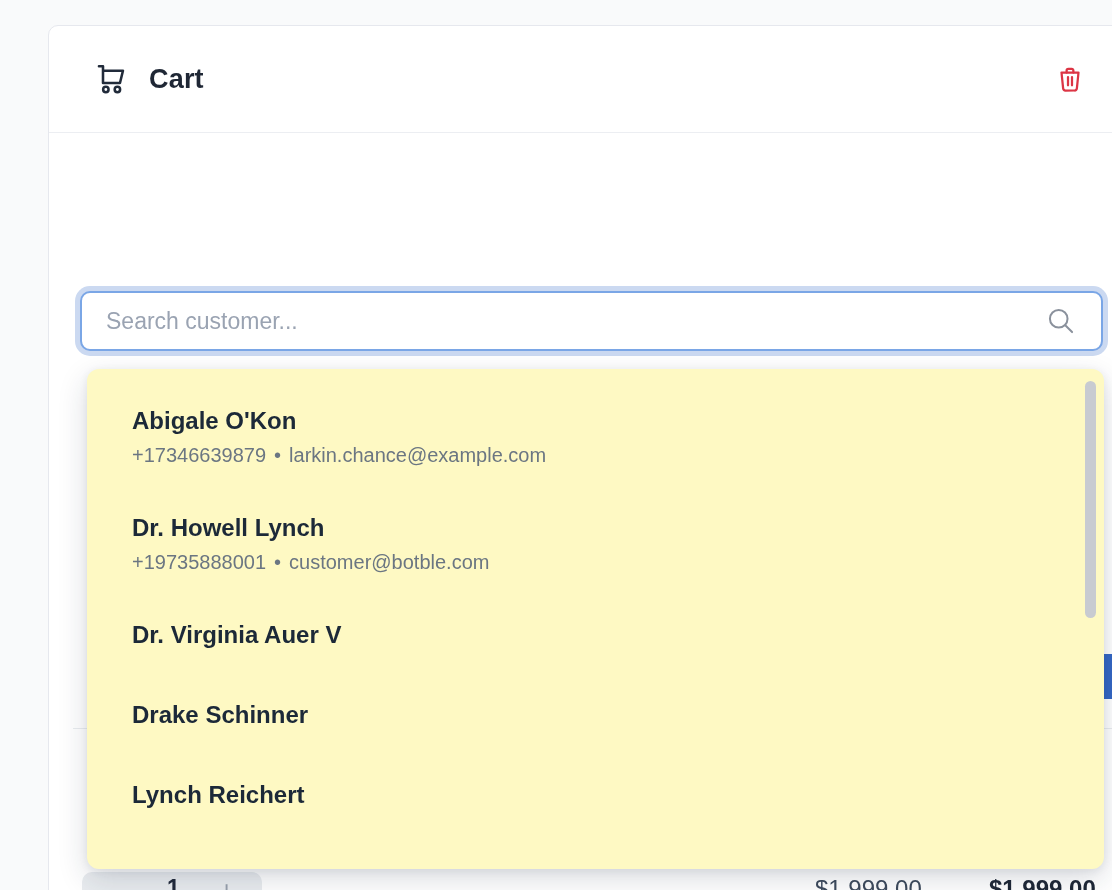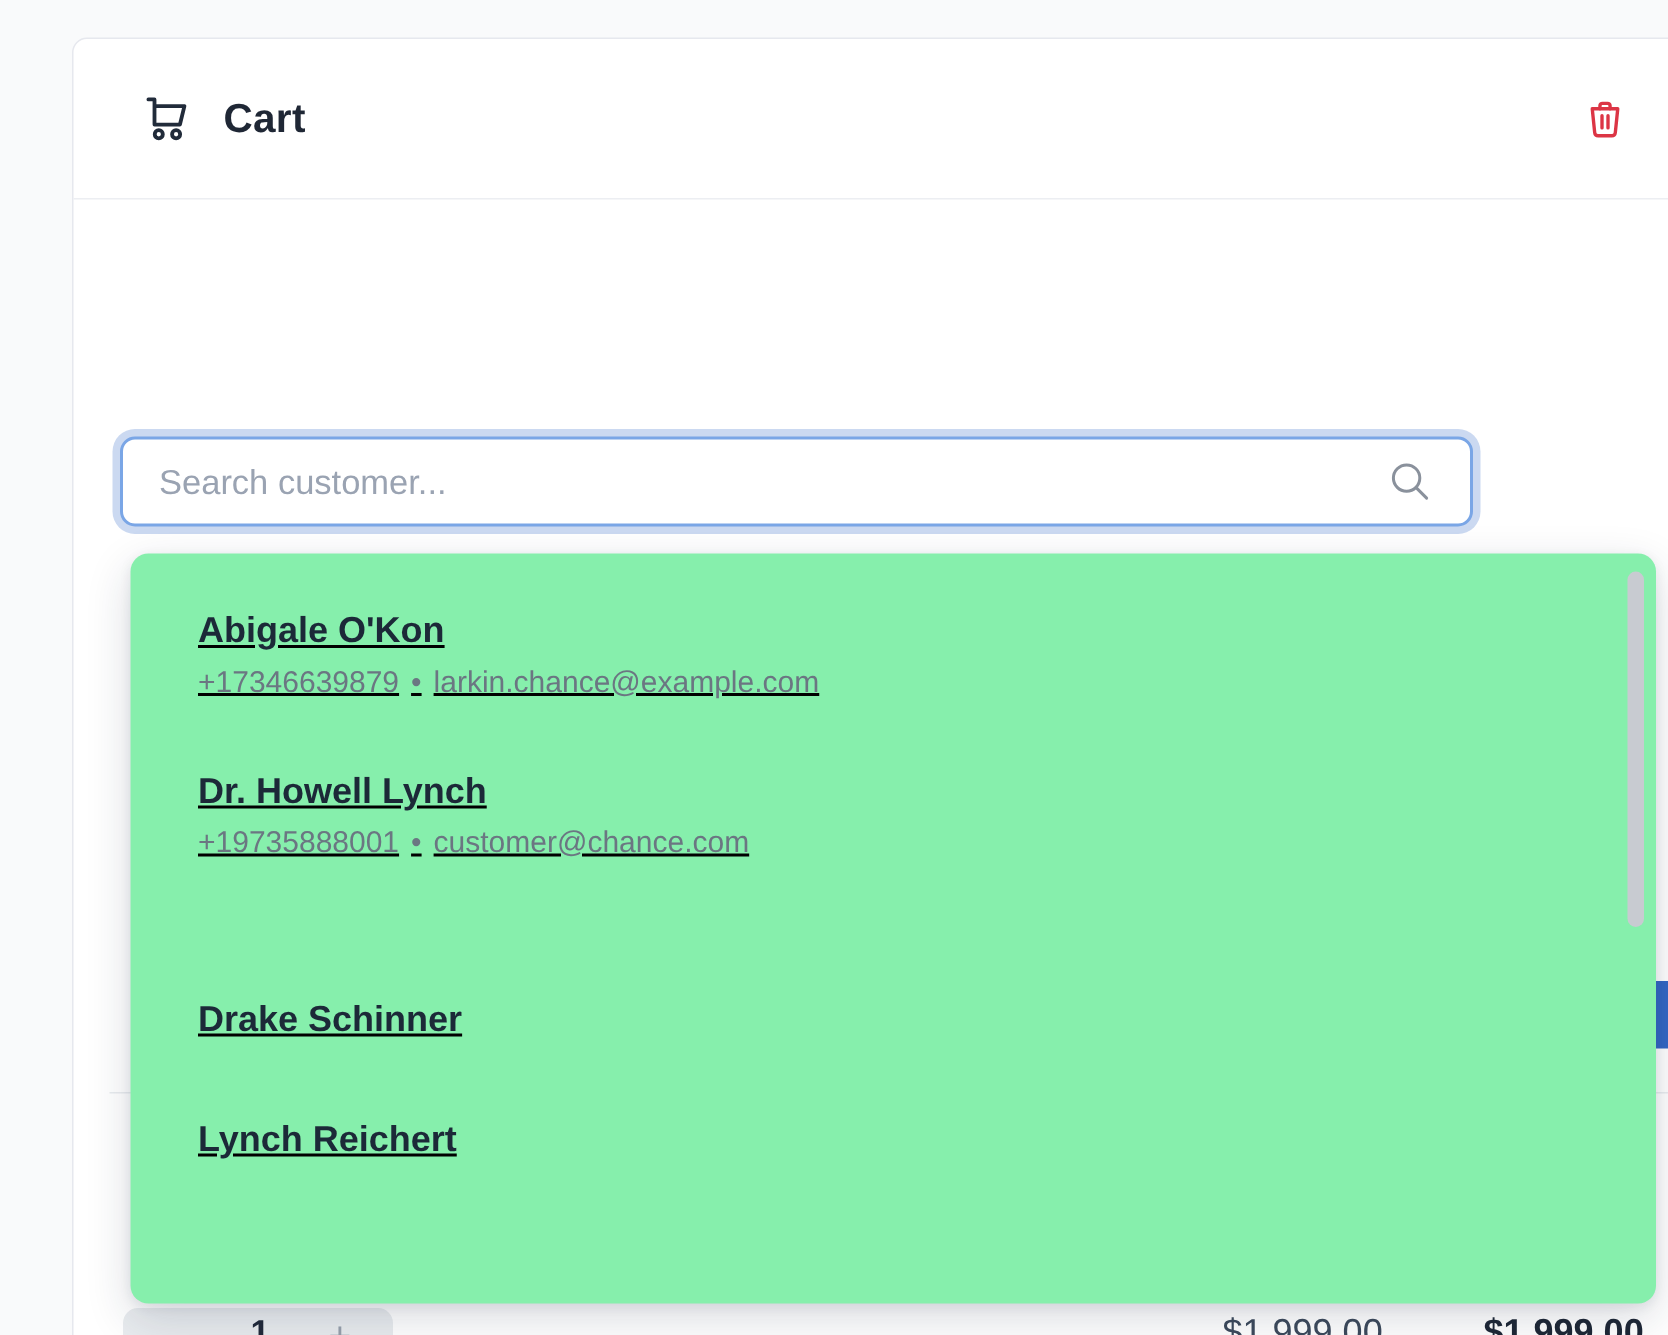--- a/index.html
+++ b/index.html
@@ -31,7 +31,7 @@
   }
   .customer-title { font-size:25px; color:#1f2735; font-weight:500; }
   
-  .search-row { position:absolute; left:31px; top:265px; width:902px; height:60px; z-index:4; }
+  .search-row { position:absolute; left:31px; top:265px; width:1023px; height:60px; z-index:4; }
   .search-box {
     width:100%; height:100%; background:#fff; border:2px solid #7aa6e6; border-radius:10px;
     box-shadow:0 0 0 5px #cbd9f1; display:flex; align-items:center; padding:0 24px;

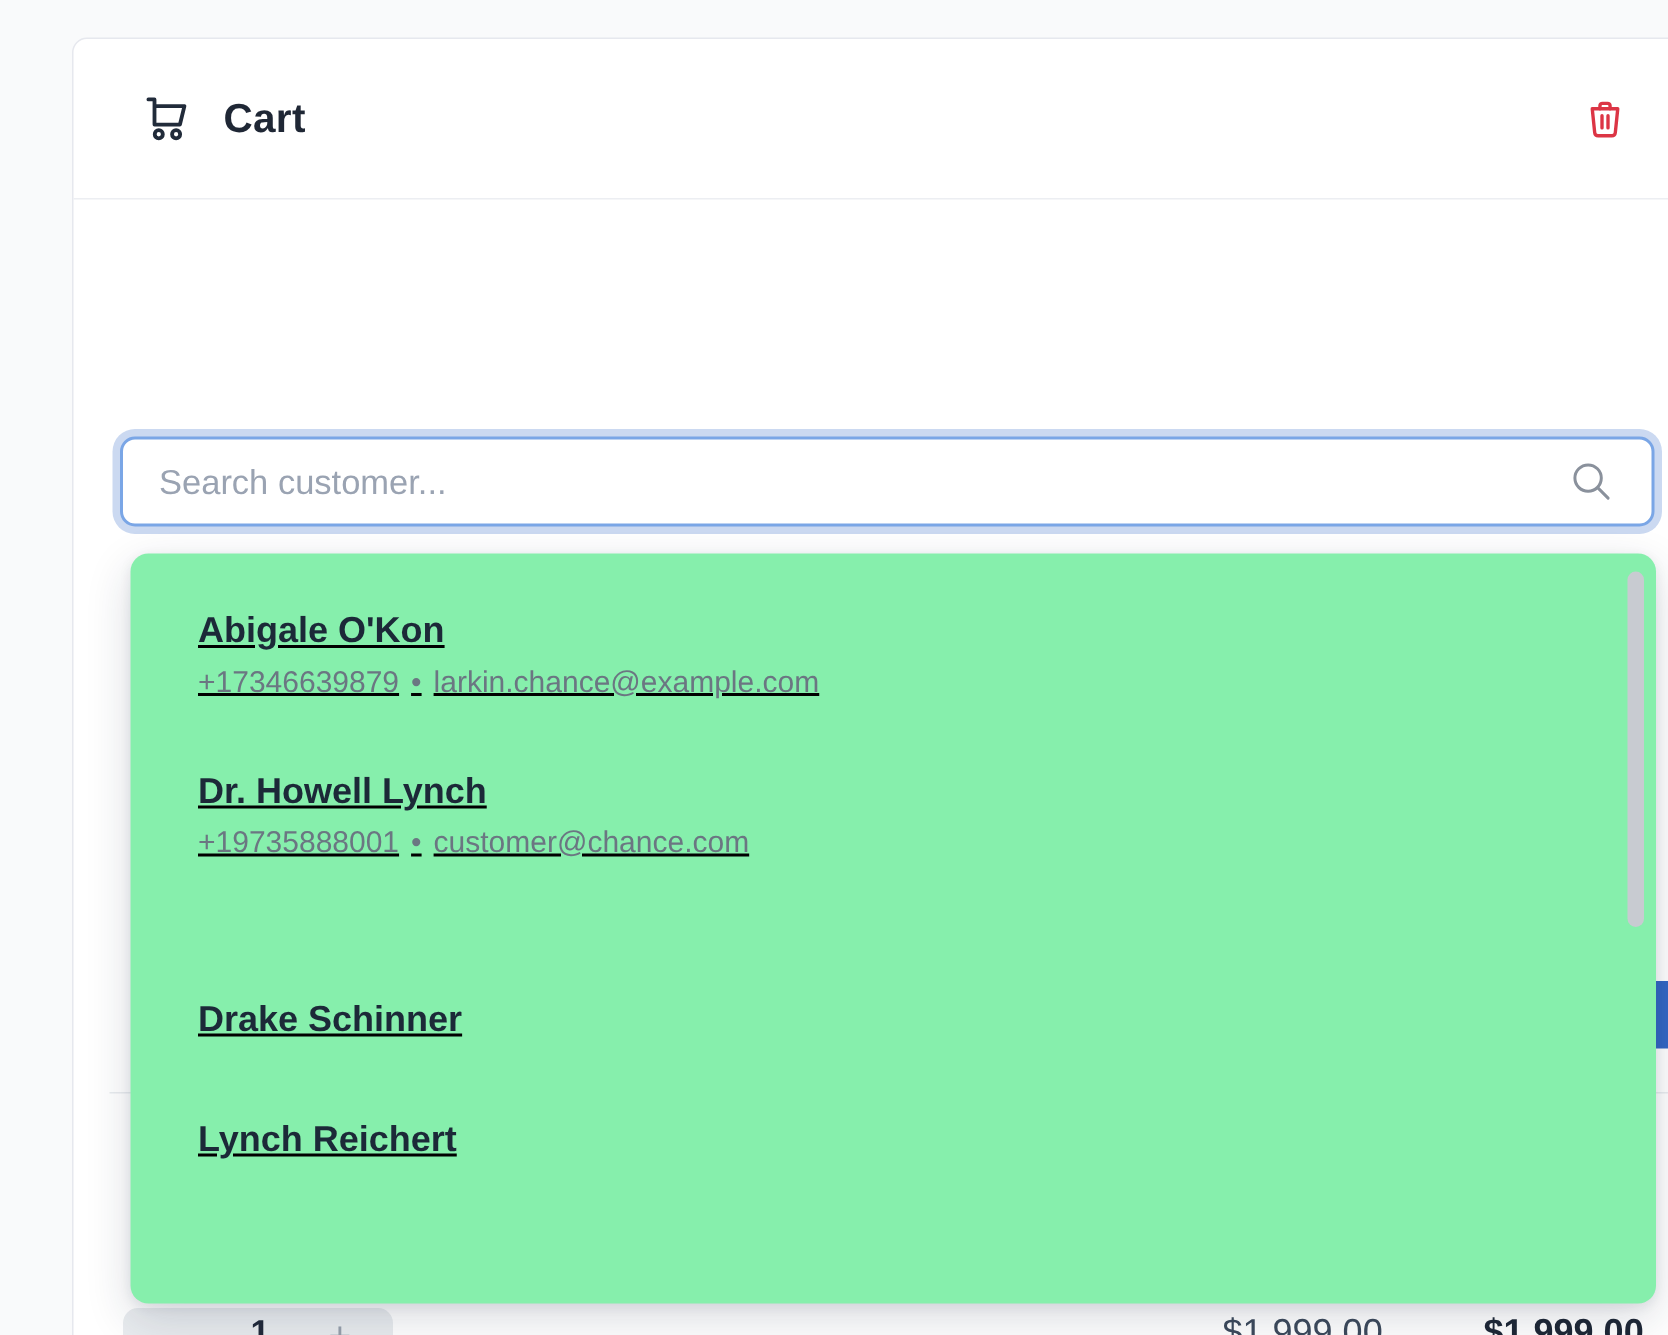--- a/index.html
+++ b/index.html
@@ -62,10 +62,9 @@
   
   .dropdown {
     position:absolute; left:38px; top:343px; width:1017px; height:500px;
-    background:#86efac; border-radius:12px; z-index:5; overflow:hidden;
+    background:#fef9c3; border-radius:12px; z-index:5; overflow:hidden;
     box-shadow:0 10px 30px rgba(25,39,62,0.16), 0 2px 8px rgba(25,39,62,0.08);
     padding:22px 45px 0 45px;
-    text-decoration:underline;
   }
   .dd-item { padding:16px 0 29px 0; cursor:pointer; }
   .dd-name { font-size:24px; font-weight:700; color:#1c2938; line-height:28px; margin-bottom:7px; }

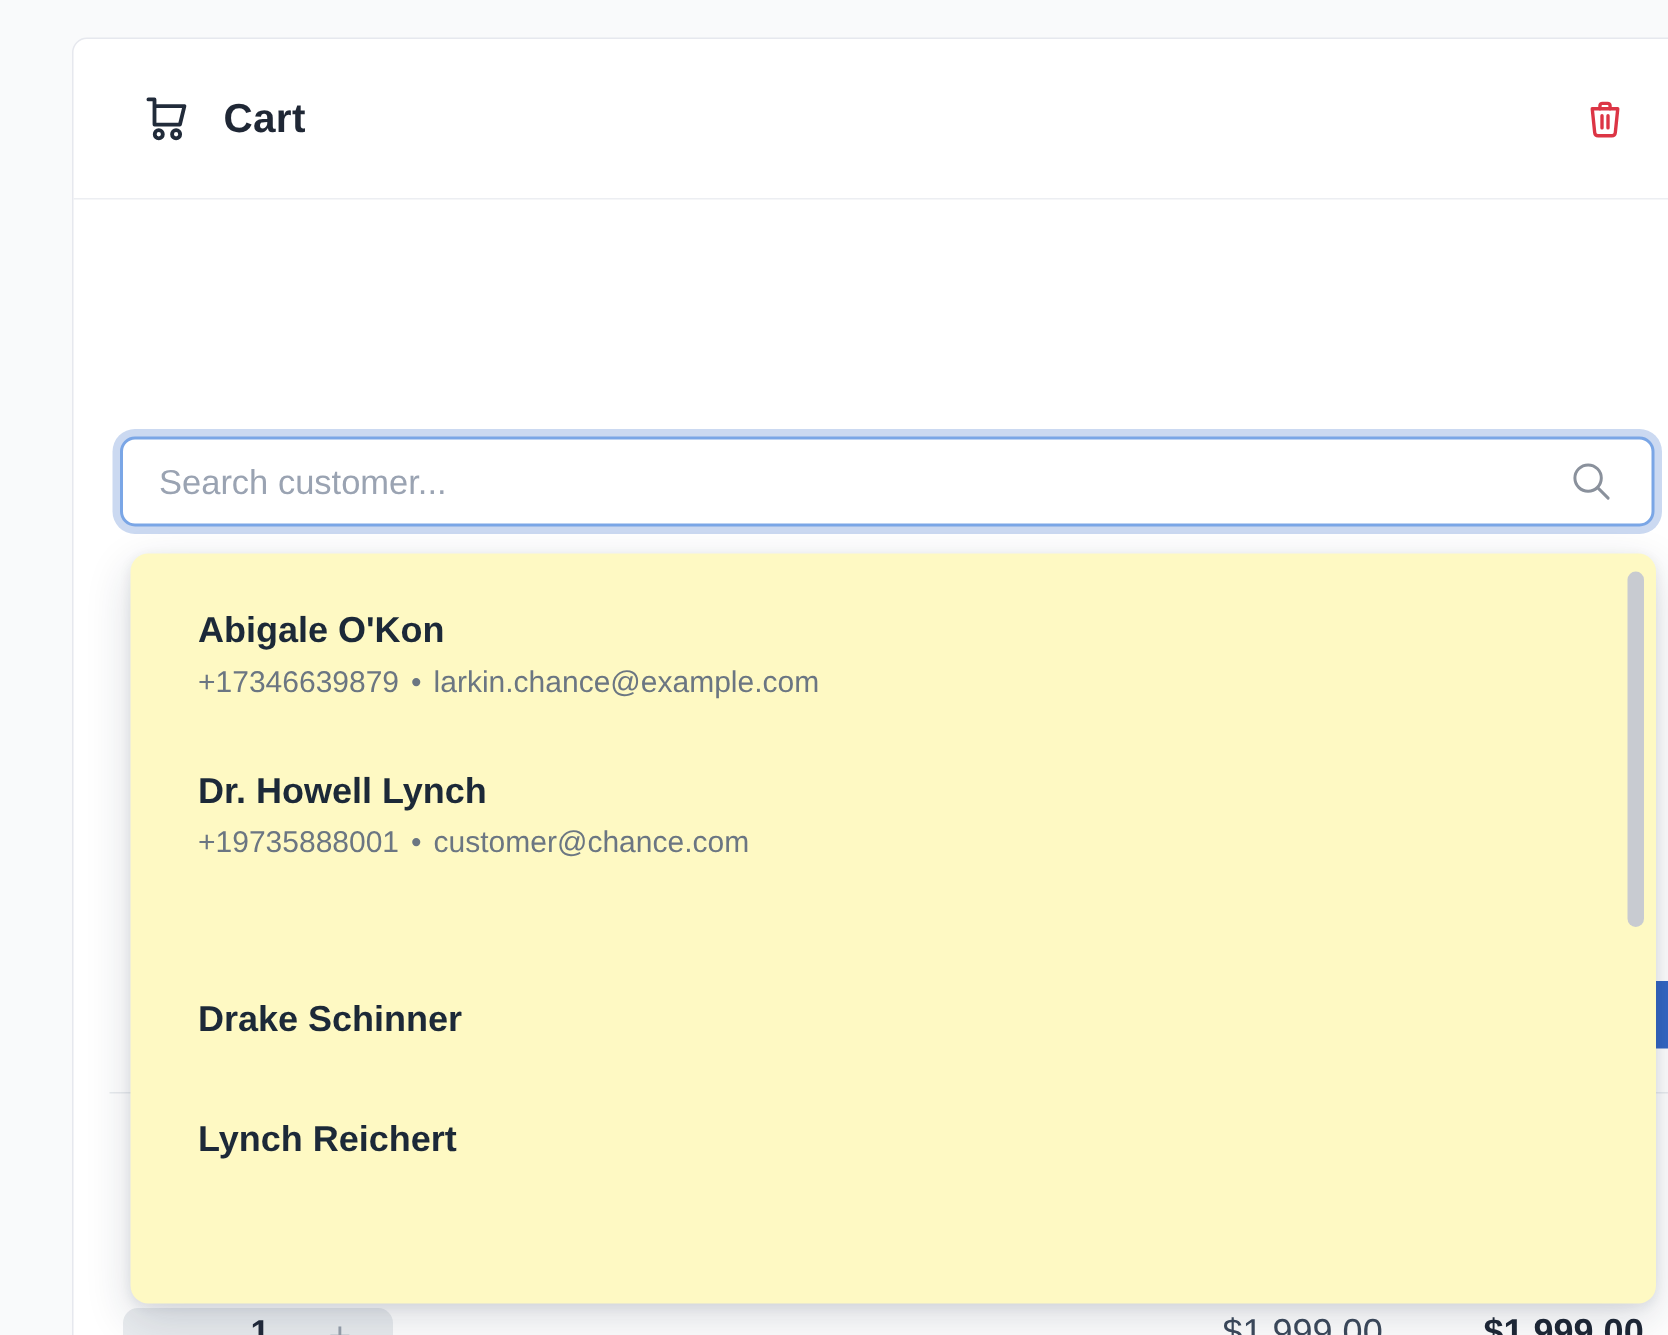--- a/index.html
+++ b/index.html
@@ -126,7 +126,7 @@
       <div class="dd-item">
         <div class="dd-name">Dr. Howell Lynch</div>
         <div class="dd-sub">
-          <span>+19735888001</span><span class="dd-sep">•</span><span>customer@chance.com</span>
+          <span>+19735888001</span><span class="dd-sep">•</span><span>customer@botble.com</span>
         </div>
       </div>
       <div class="dd-item">

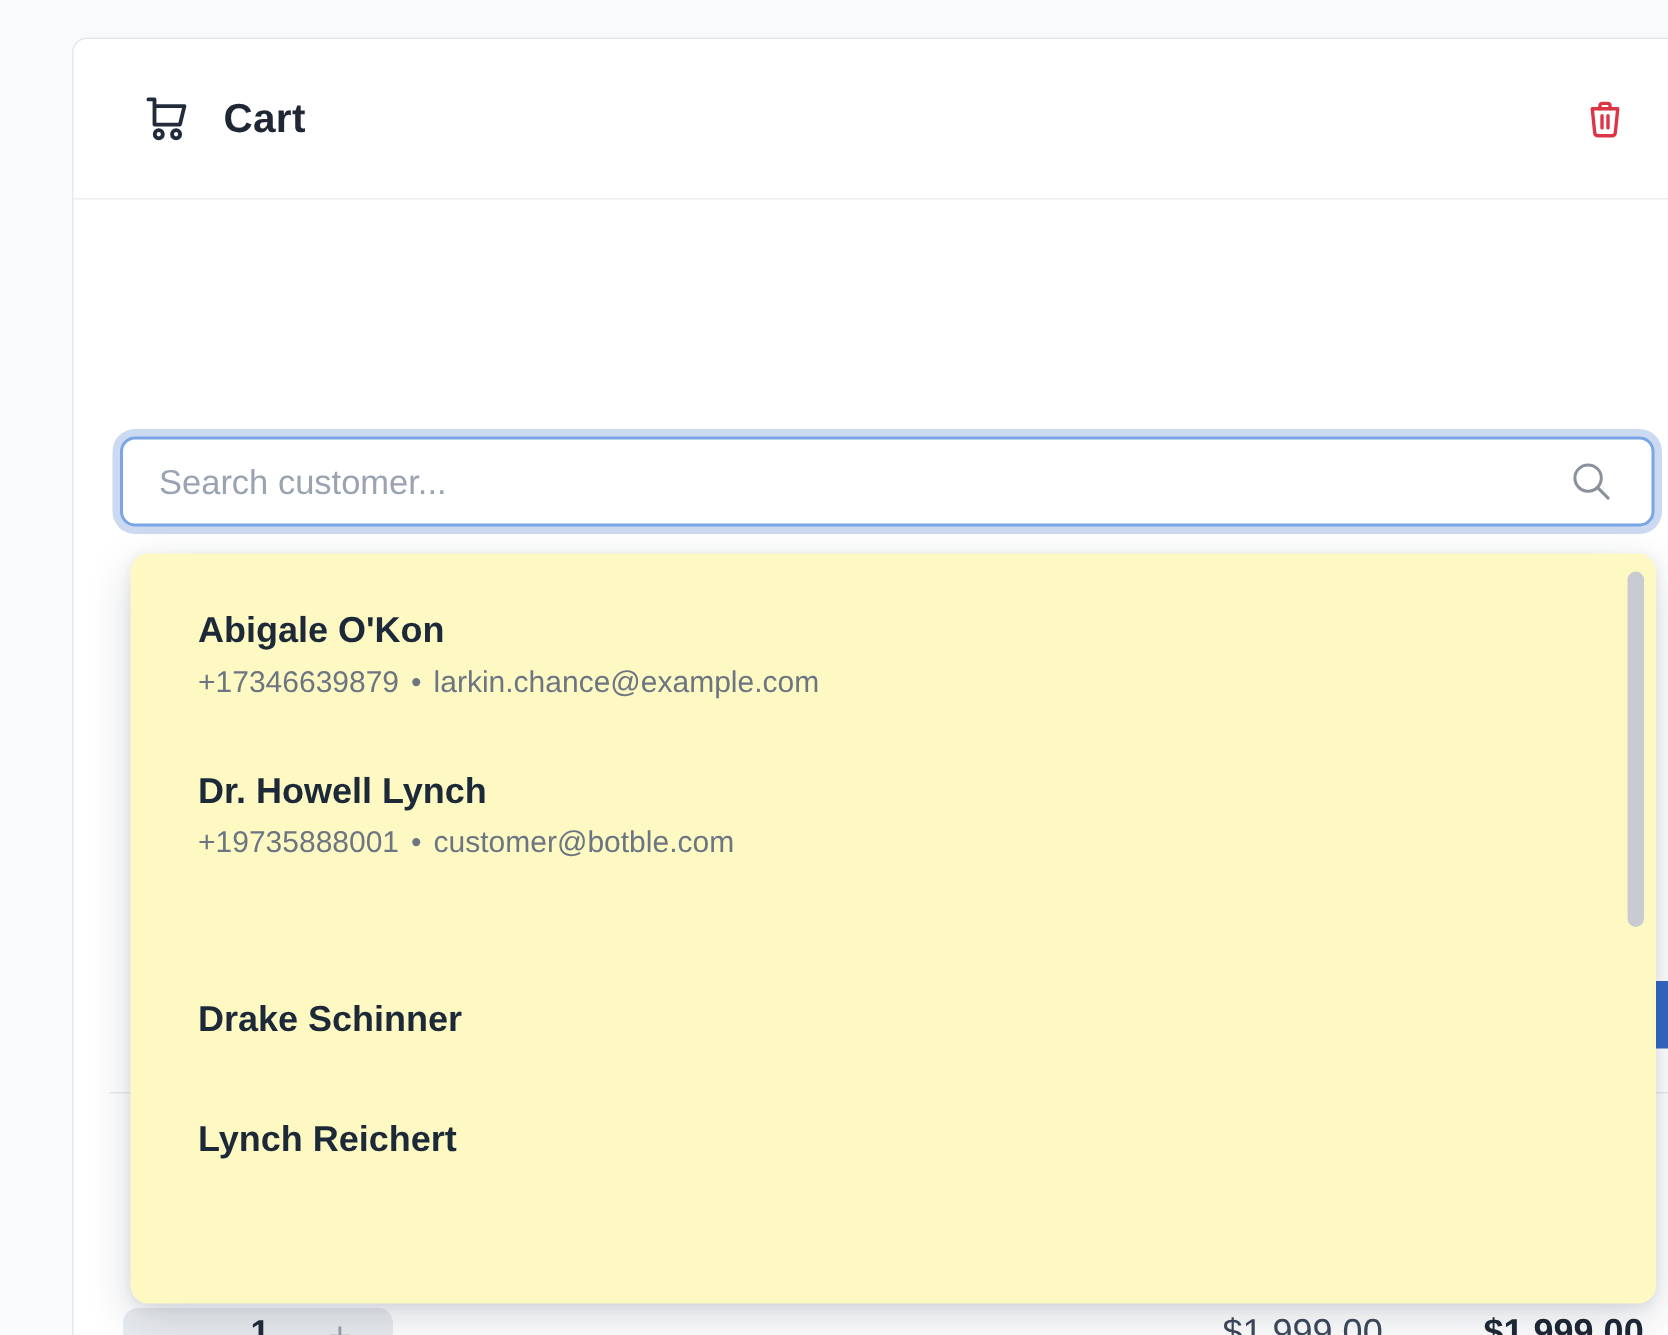--- a/index.html
+++ b/index.html
@@ -130,6 +130,7 @@
         </div>
       </div>
       <div class="dd-item">
+        <div class="dd-name">Dr. Virginia Auer V</div>
       </div>
       <div class="dd-item">
         <div class="dd-name">Drake Schinner</div>

